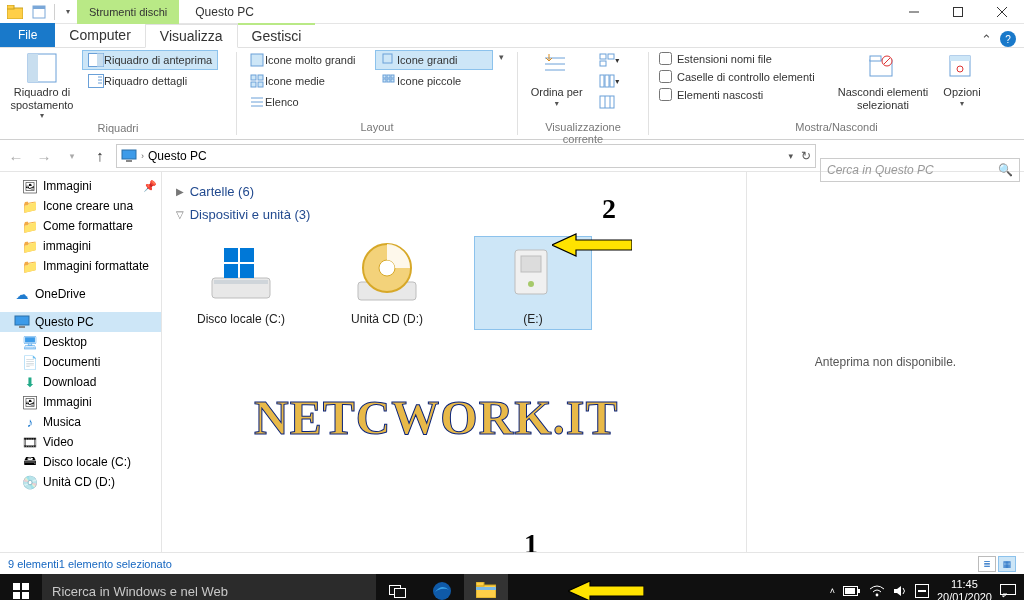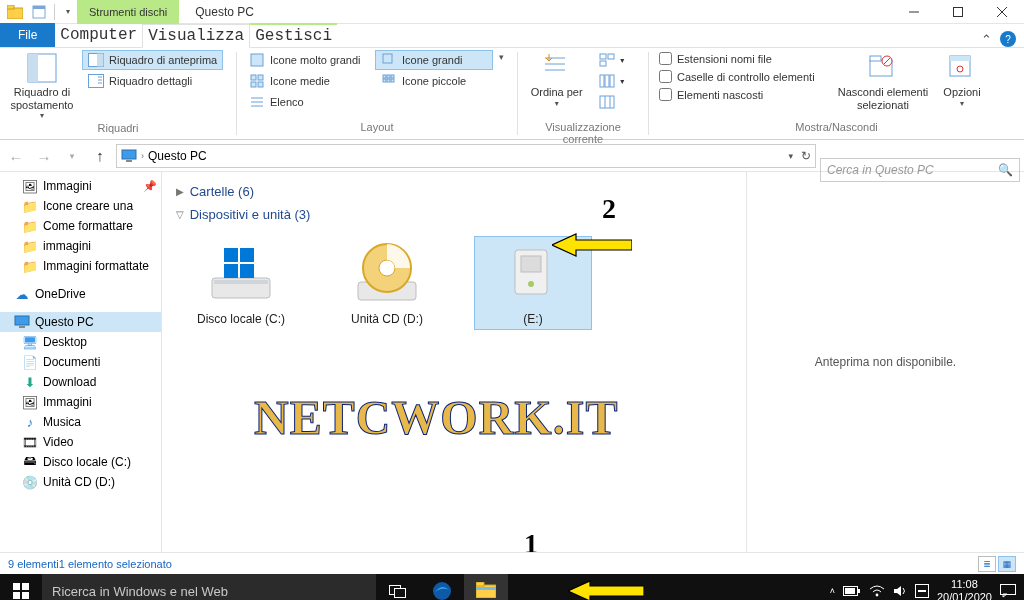--- a/index.html
+++ b/index.html
@@ -19,7 +19,7 @@
   
   .tabstrip { height:24px; display:flex; align-items:flex-end; background:#fff; border-bottom:1px solid #e1e1e1; }
   .tab-file { background:#1979ca; color:#fff; height:24px; padding:0 18px; font-size:12px; display:flex; align-items:center; }
-  .tab-item { height:24px; padding:0 5px; font-size:16px; color:#333; display:flex; align-items:center;font-family:Liberation Mono, monospace; }
+  .tab-item { height:24px; padding:0 14px; font-size:14px; color:#333; display:flex; align-items:center; }
   .tab-item.active { border:1px solid #e1e1e1; border-bottom:1px solid #fff; background:#fff; position:relative; top:1px;}
   .tab-item.manage { border-top:2px solid #b9e986; }
   .tabstrip-right { margin-left:auto; display:flex; align-items:center; padding-right:8px; gap:8px; color:#555;}

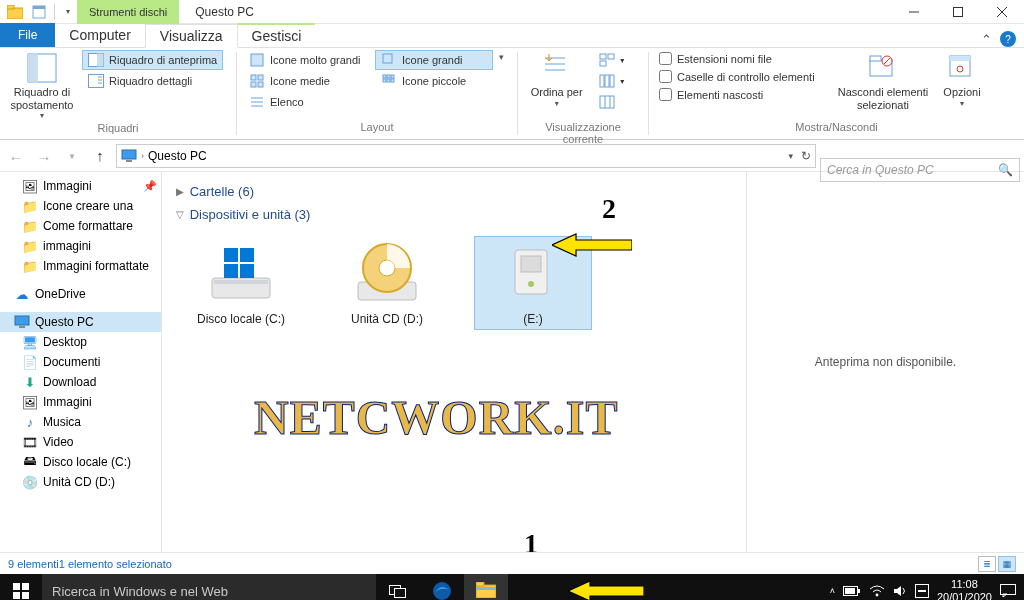--- a/index.html
+++ b/index.html
@@ -34,7 +34,7 @@
   .big-btn { display:flex; flex-direction:column; align-items:center; justify-content:flex-start; width:72px; padding:2px; font-size:11px; line-height:1.15; text-align:center; color:#333;}
   .big-btn .bicon { width:32px; height:32px; margin-bottom:2px; }
   .little-stack { display:flex; flex-direction:column; gap:1px; }
-  .little-btn { display:flex; align-items:center; gap:5px; padding:2px 6px; font-size:11px; color:#333; white-space:nowrap;}
+  .little-btn { display:flex; align-items:center; padding:2px 6px; font-size:11px; color:#333; white-space:nowrap;}
   .little-btn .licon { width:16px; height:16px; display:flex; align-items:center; justify-content:center;}
   .little-btn.selected { background:#cde6f7; border:1px solid #8cc2ec; padding:1px 5px;}
   .chk { display:flex; align-items:center; gap:5px; padding:2px 4px; font-size:11px; color:#333;}

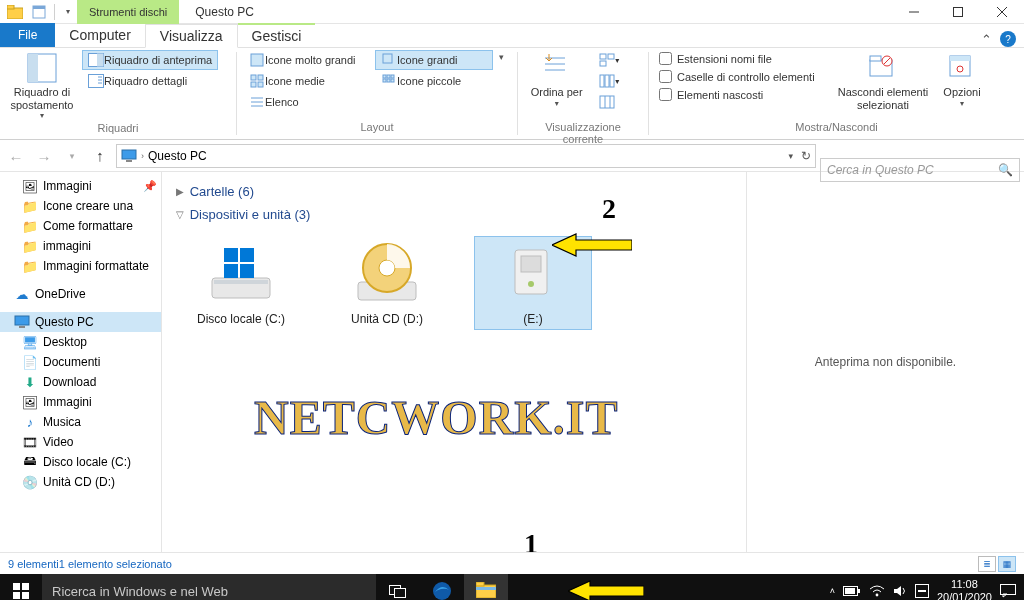--- a/index.html
+++ b/index.html
@@ -575,7 +575,7 @@
         </svg>
       </span>
     <div class="clock">
-      <div>11:08</div>
+      <div>11:45</div>
       <div>20/01/2020</div>
     </div>
     <span>

